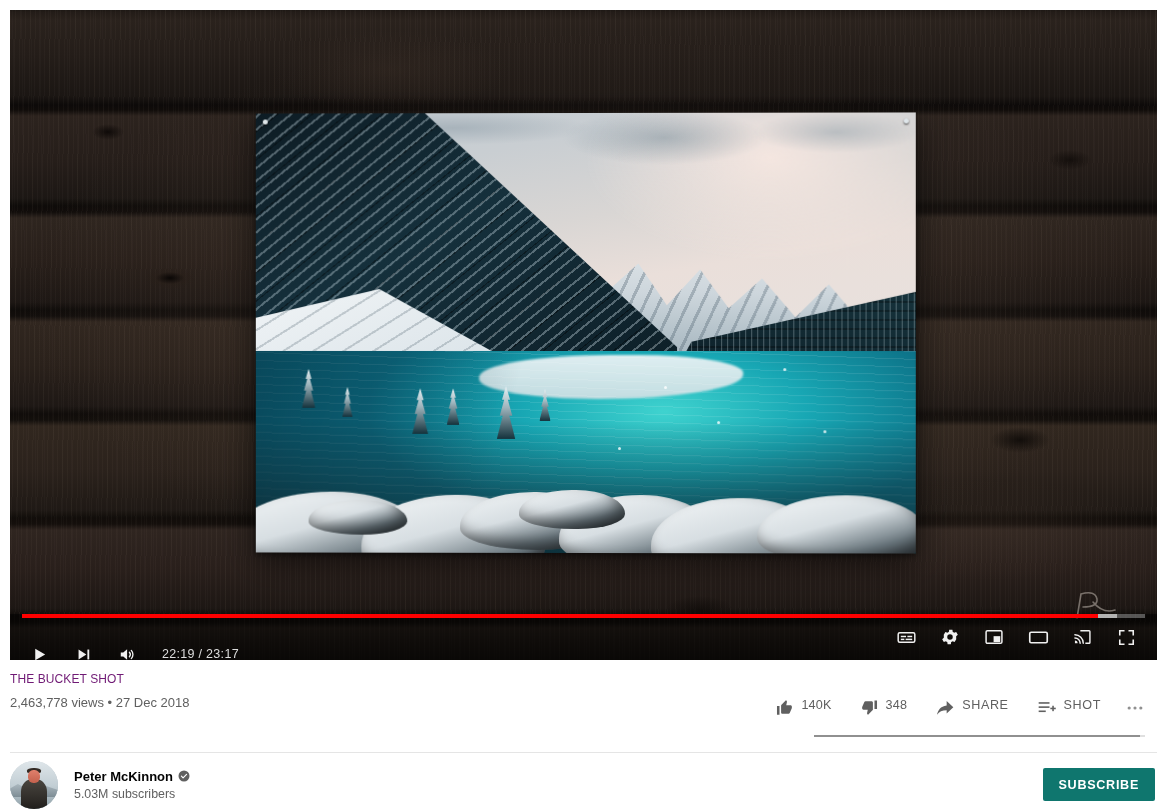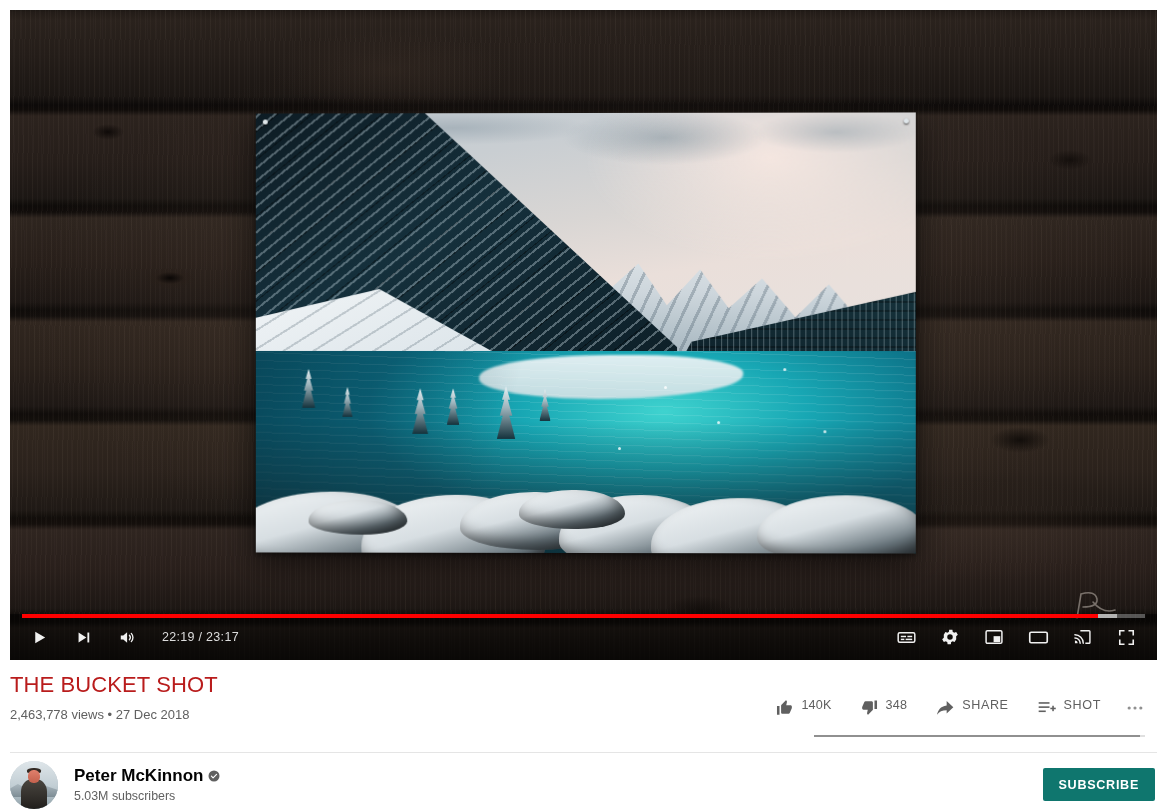--- a/index.html
+++ b/index.html
@@ -196,7 +196,7 @@
   #progress-loaded { position: absolute; left:0; top:0; height:100%; background: rgba(255,255,255,.55); }
 
   #controls-left {
-    position: absolute; left: 16px; top: 8px; height: 30px;
+    position: absolute; left: 16px; top: 25px; height: 30px;
     display: flex; align-items: center; gap: 18px;
   }
   #controls-right {

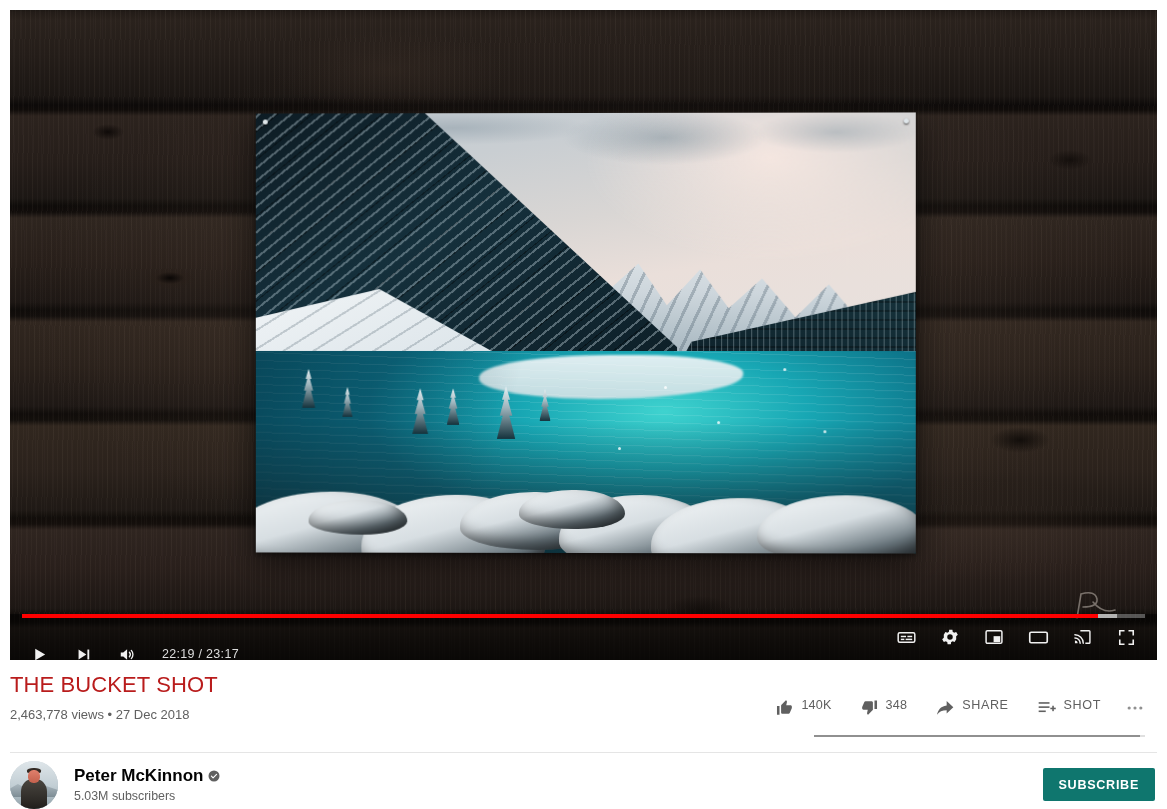--- a/index.html
+++ b/index.html
@@ -215,7 +215,7 @@
   
   #meta { position:absolute; left:10px; top: 672px; width: 1147px; }
   #video-title {
-    font-size: 22px; color:#b91c1c; font-weight: 400; letter-spacing: .1px;
+    font-size: 12px; color:#701a75; font-weight: 400; letter-spacing: .1px;
   }
   #subline {
     margin-top: 9px; font-size: 13px; color:#606060;

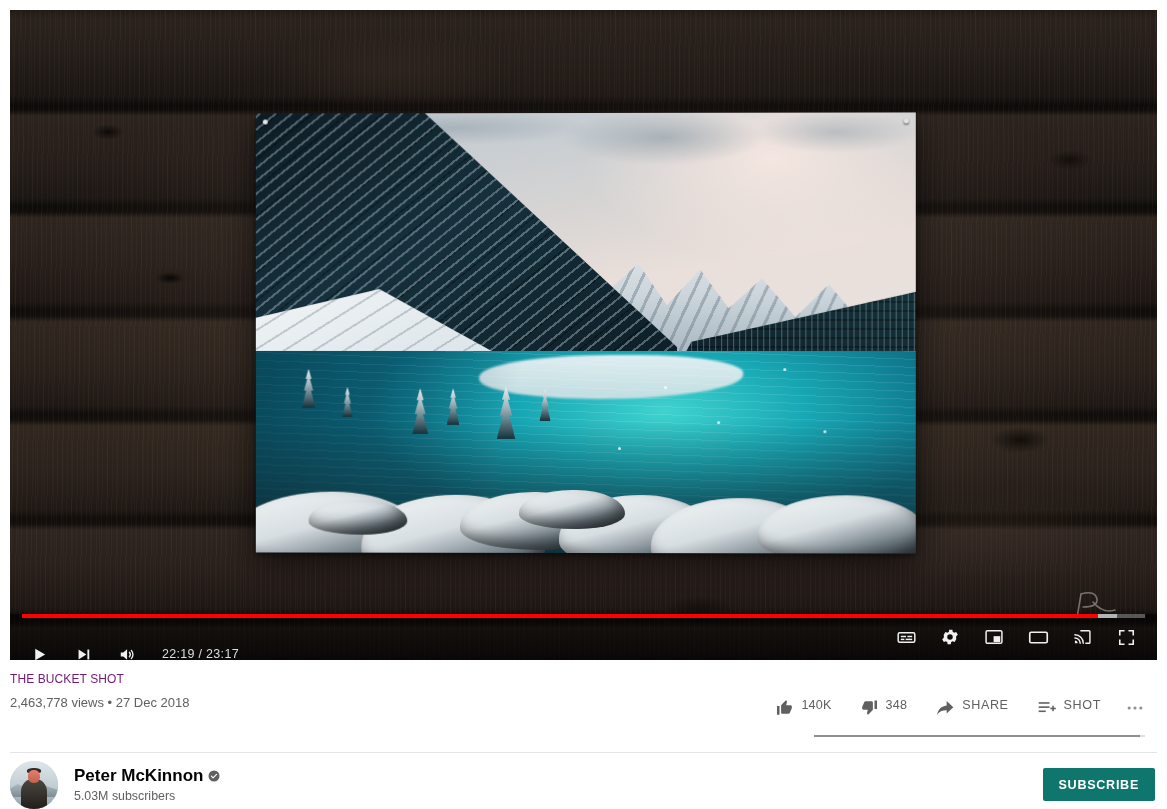--- a/index.html
+++ b/index.html
@@ -264,7 +264,7 @@
     background:#342a24; border-radius: 48% 48% 20% 20%; }
   #channel-text { margin-left: 16px; }
   #channel-name {
-    font-size: 17px; font-weight: 700; color:#030303; display:flex; align-items:center; gap:5px;
+    font-size: 13px; font-weight: 700; color:#030303; display:flex; align-items:center; gap:5px;
   }
   #sub-count { margin-top:3px; font-size:12.4px; color:#606060; }
   #subscribe-btn {

